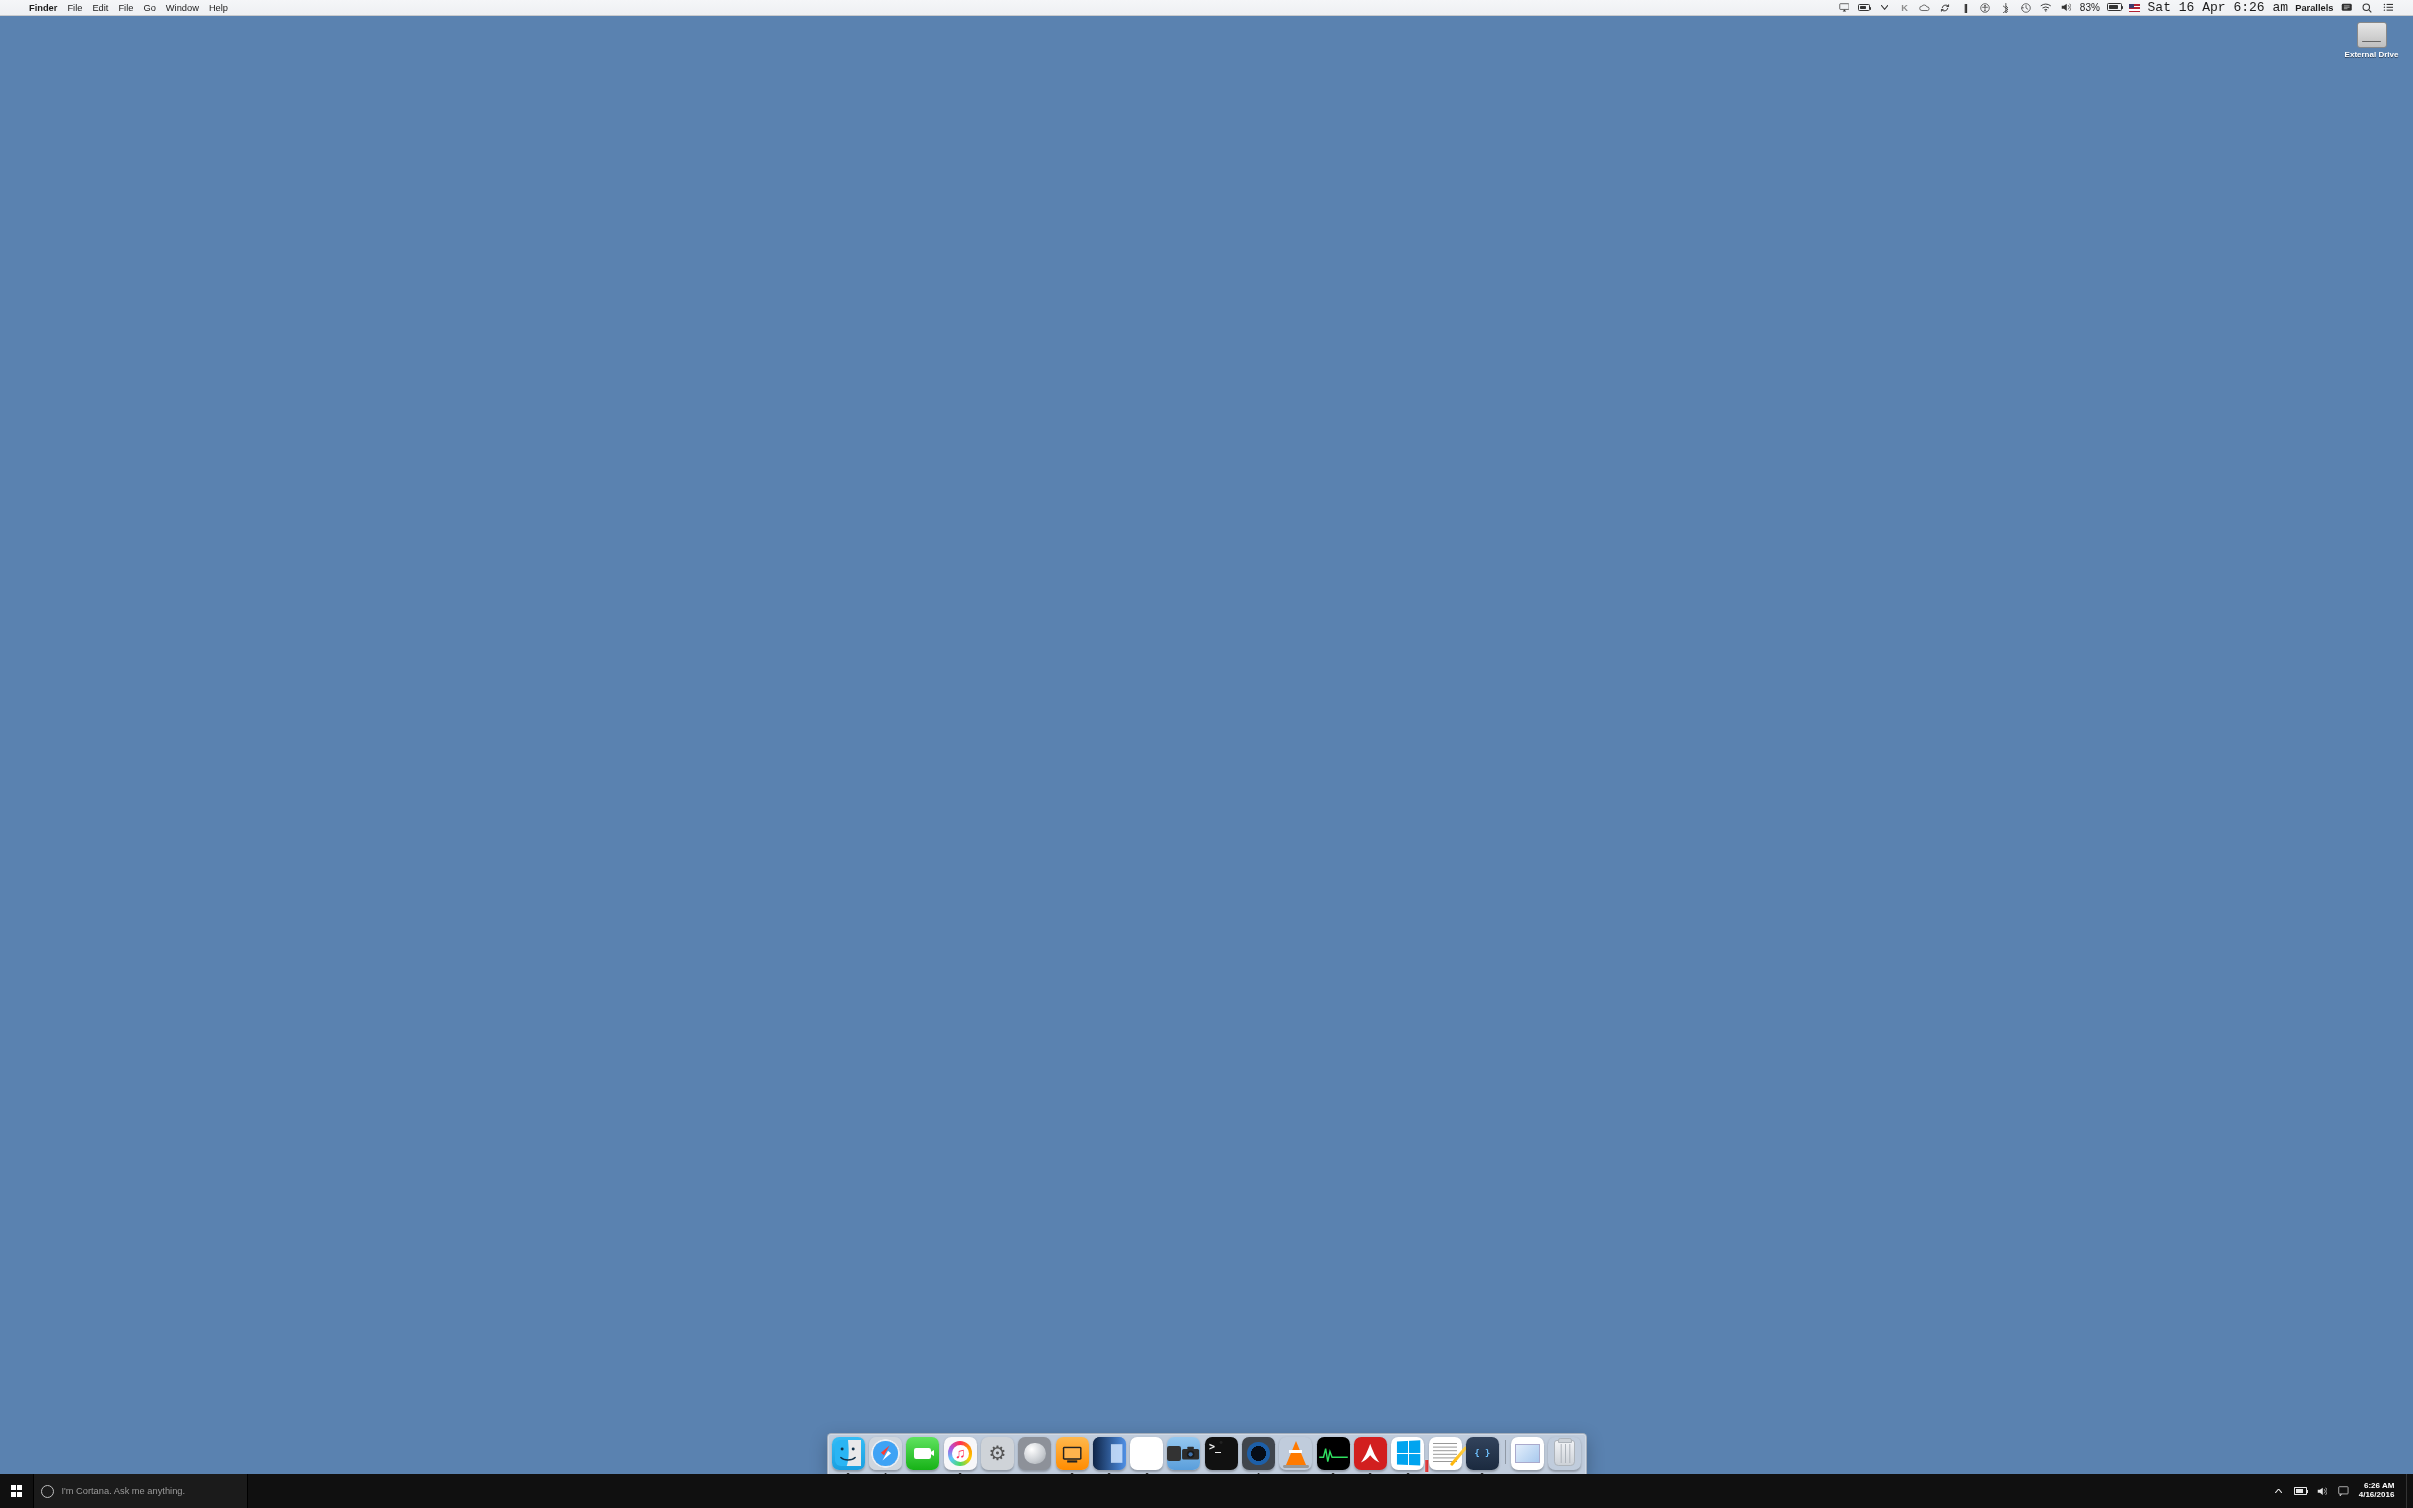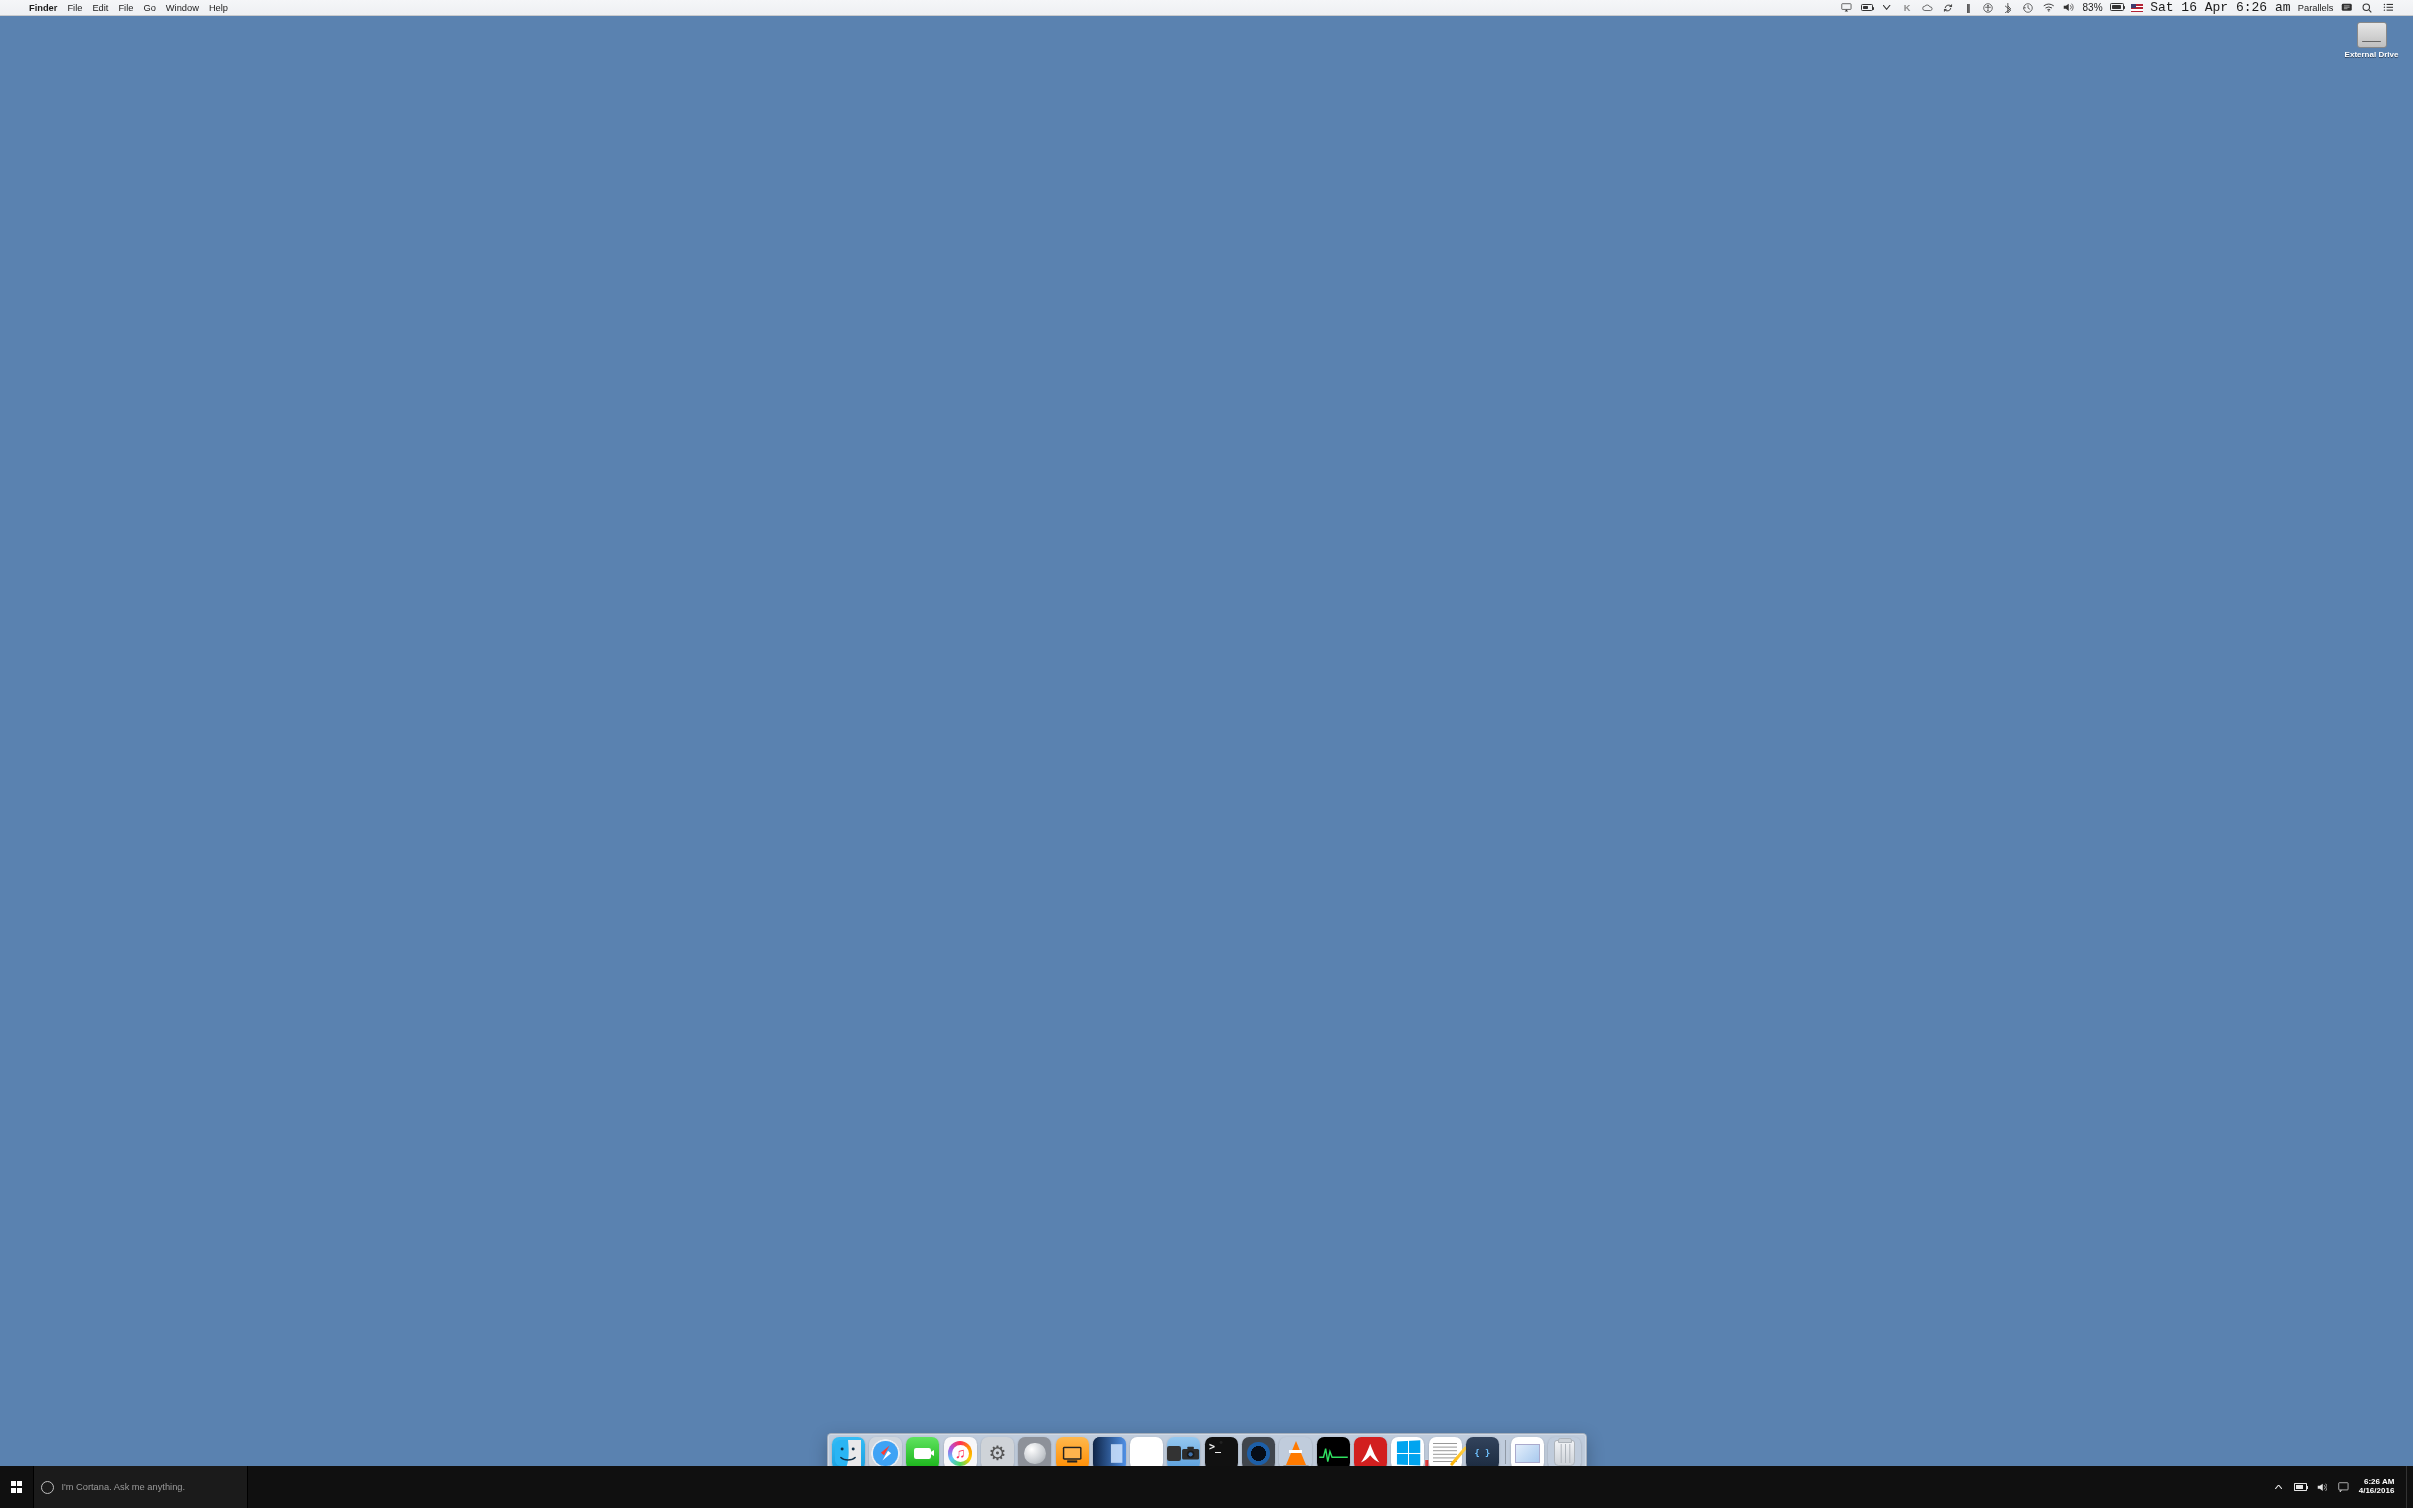--- a/index.html
+++ b/index.html
@@ -24,7 +24,7 @@
   .mac-menubar .apple { font-size:10.8px; }
   .mac-menubar .battery-text { font-size:10px; letter-spacing:0.1px; }
   .mac-menubar .datetime { font-size:13px;font-family:Liberation Mono, monospace; }
-  .mac-menubar .parallels-text { font-weight:400; }
+  .mac-menubar .parallels-text { font-weight:700; }
   .batt-body { width:14.4px; height:7.2px; border:0.7px solid #333; border-radius:1.4px; position:relative; display:inline-block; }
   .batt-body::after { content:""; position:absolute; right:-2.2px; top:1.4px; width:1.4px; height:2.9px; background:#333; border-radius:0 0.7px 0.7px 0; }
   .batt-fill { position:absolute; left:0.7px; top:0.7px; bottom:0.7px; width:75%; background:#333; border-radius:0.7px; }

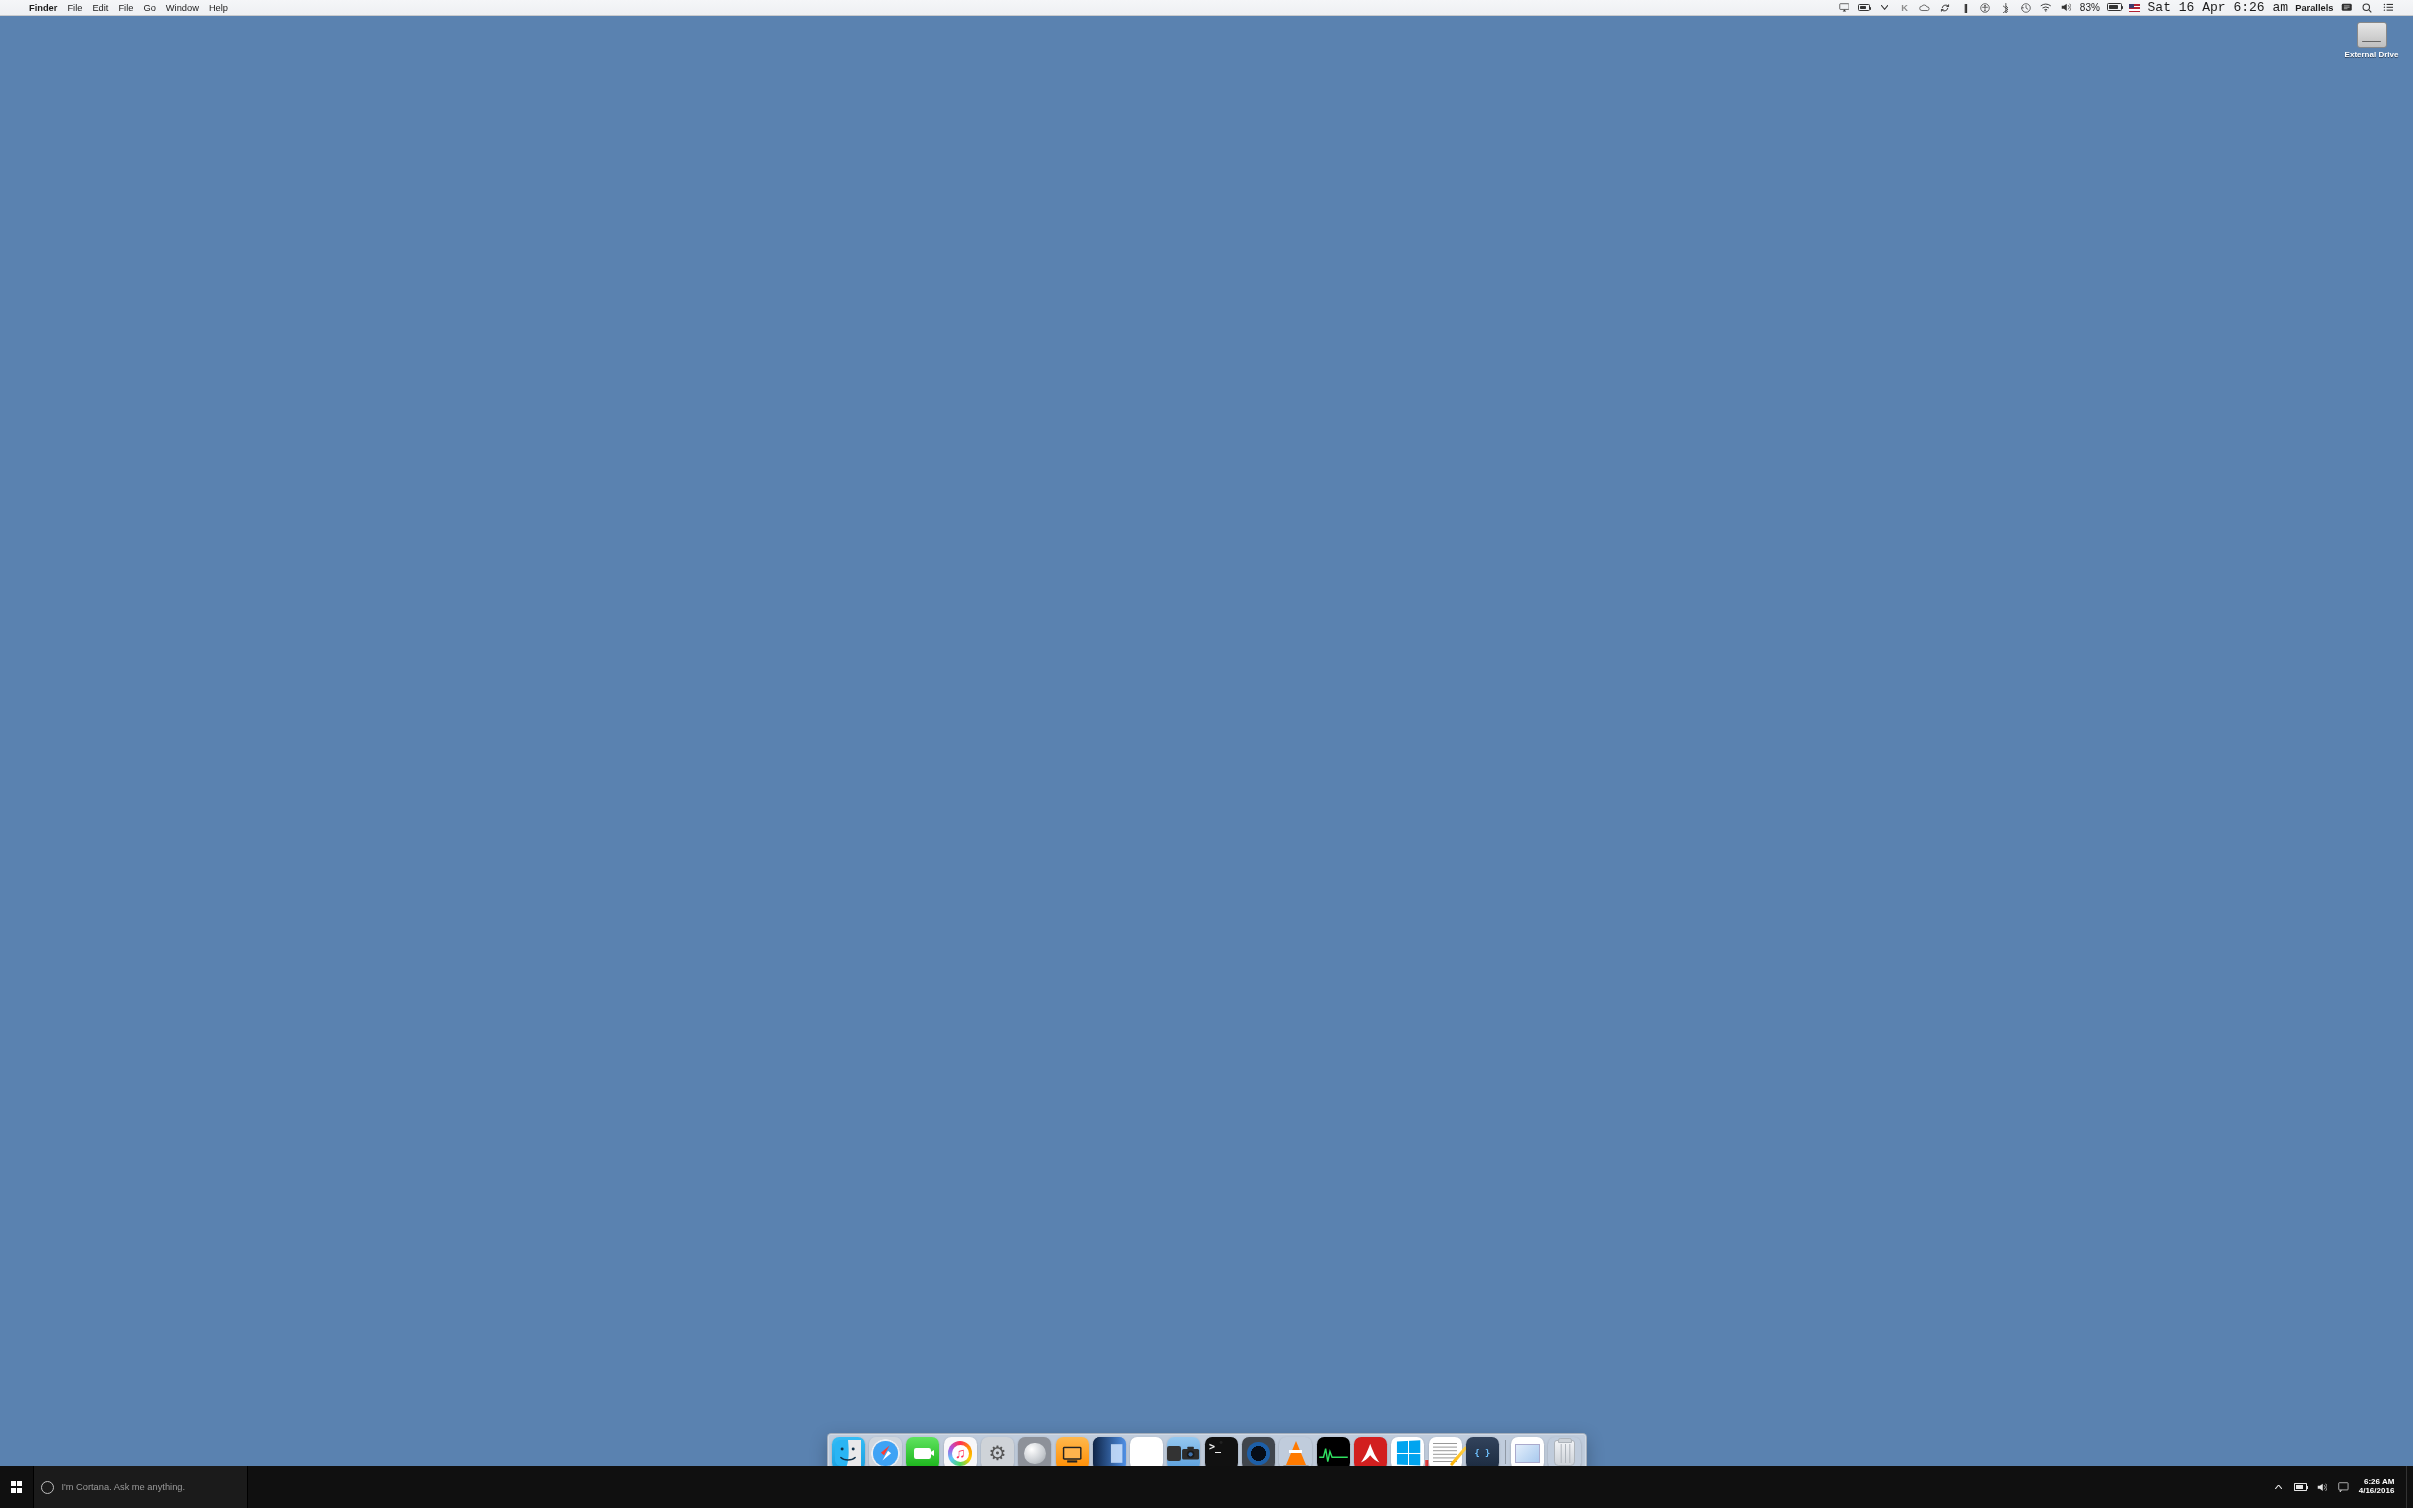--- a/index.html
+++ b/index.html
@@ -127,7 +127,7 @@
   
   .win-taskbar{
     position:absolute; left:0; right:0; bottom:0;
-    height:42px; background:#101010;
+    height:34px; background:#101010;
     display:flex; align-items:center; color:#fff;
     font-family:"Segoe UI",Arial,sans-serif; font-size:9.3px;
   }

